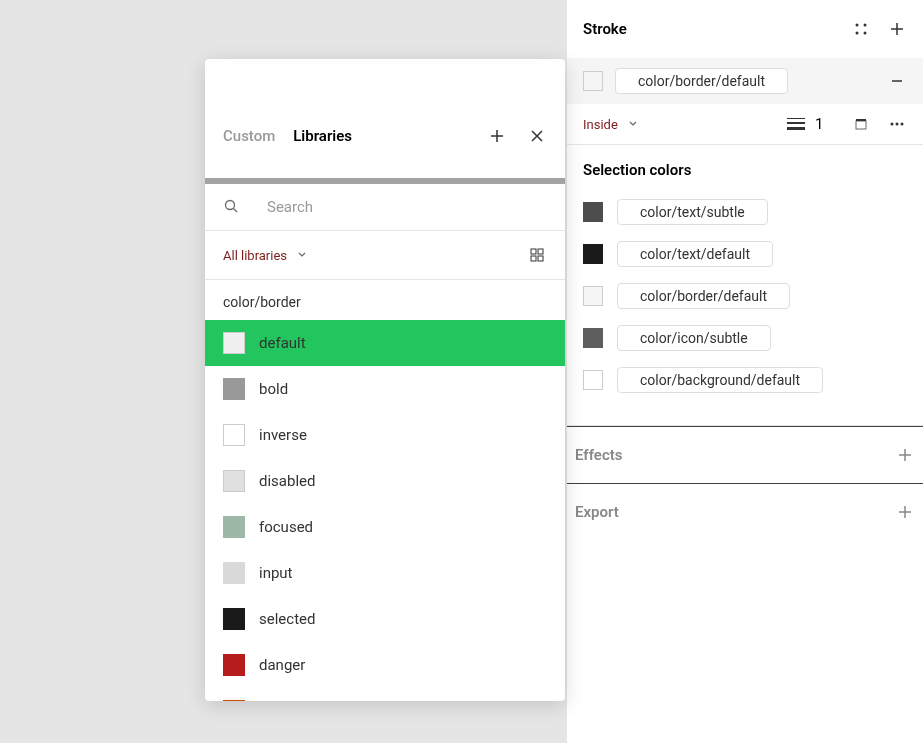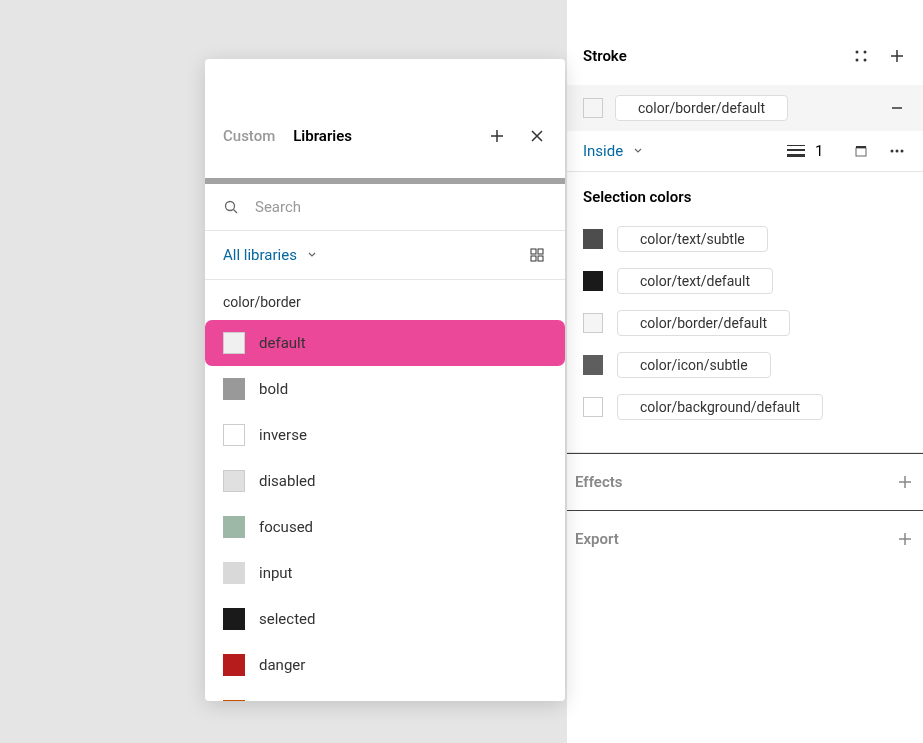--- a/index.html
+++ b/index.html
@@ -34,7 +34,6 @@
       justify-content: space-between;
       padding: 12px 16px;
       height: 58px;
-      margin-top: 27px;
     }
     .panel-title {
       font-size: 15px;

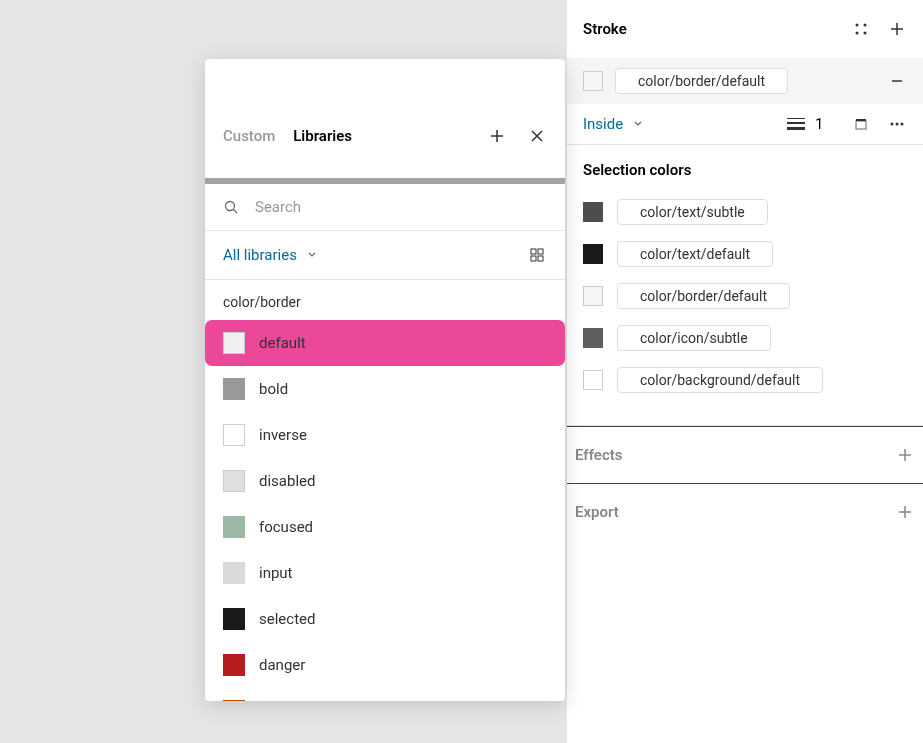--- a/index.html
+++ b/index.html
@@ -93,8 +93,8 @@
       display: flex;
       align-items: center;
       gap: 10px;
-      font-size: 15px;
-      color: #0369a1;
+      font-size: 13px;
+      color: #7f1d1d;
       cursor: pointer;
     }
     .stroke-weight {

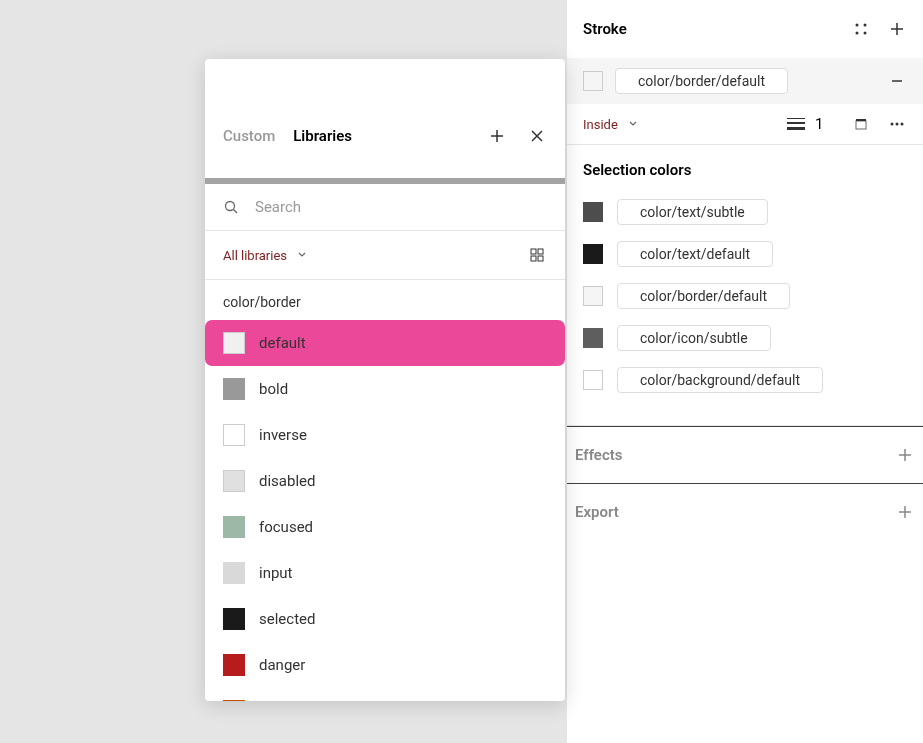--- a/index.html
+++ b/index.html
@@ -182,10 +182,9 @@
     }
     .lib-search-row {
       display: flex;
-      align-items: center;
       padding: 14px 18px;
       border-bottom: 1px solid #e5e5e5;
-      gap: 16px;
+      gap: 28px;
     }
     .lib-search-input {
       border: none;

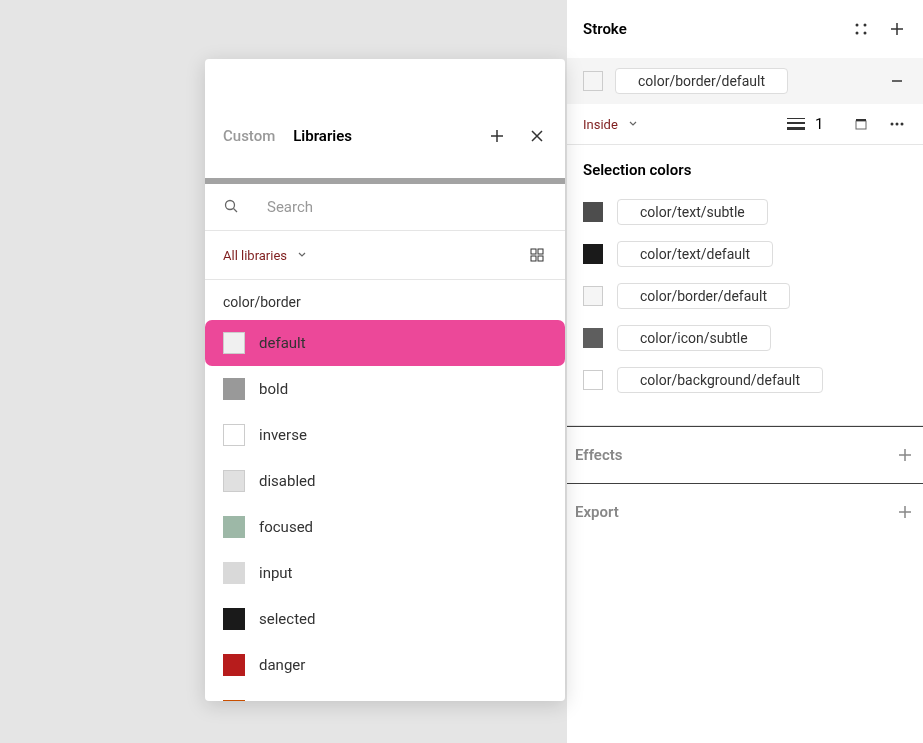--- a/index.html
+++ b/index.html
@@ -222,8 +222,7 @@
       color: #333;
     }
     .lib-color-item.selected {
-      background: #ec4899;
-      border-radius: 7px;
+      background: #22c55e;
     }
     .lib-swatch {
       width: 22px;

